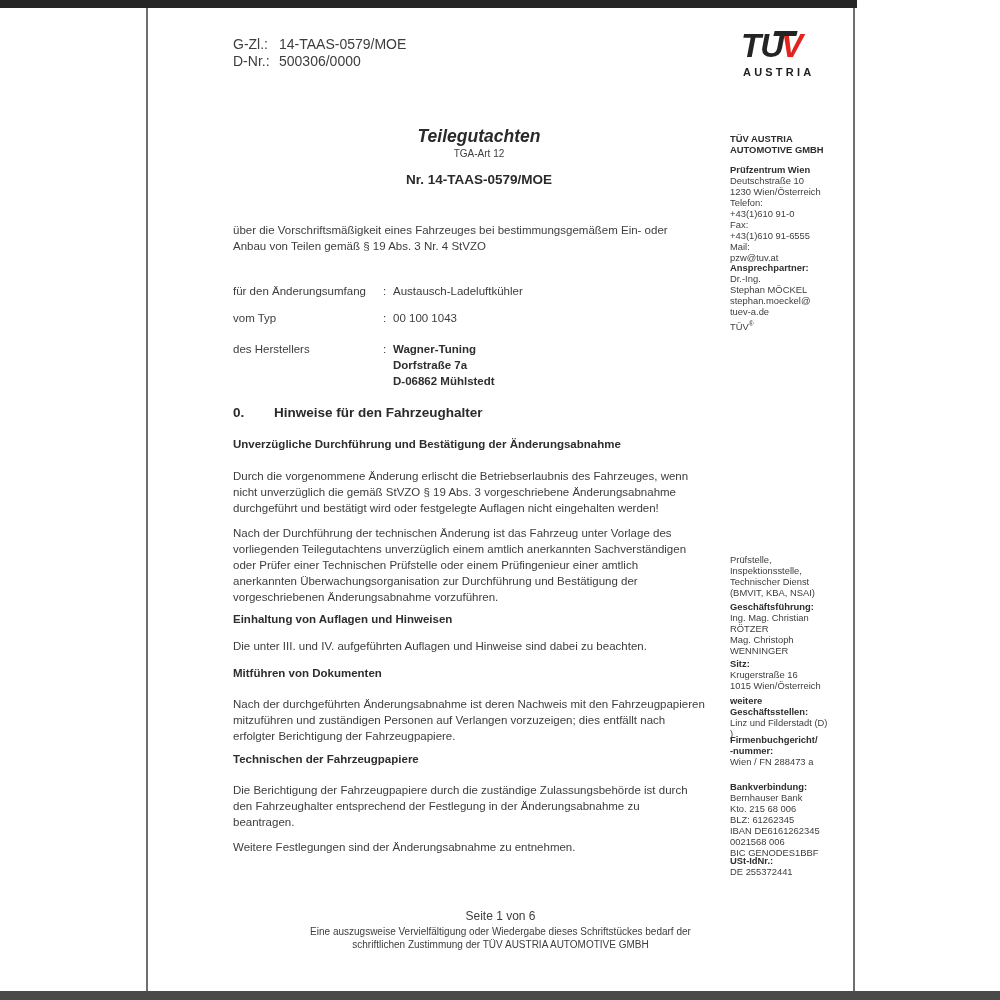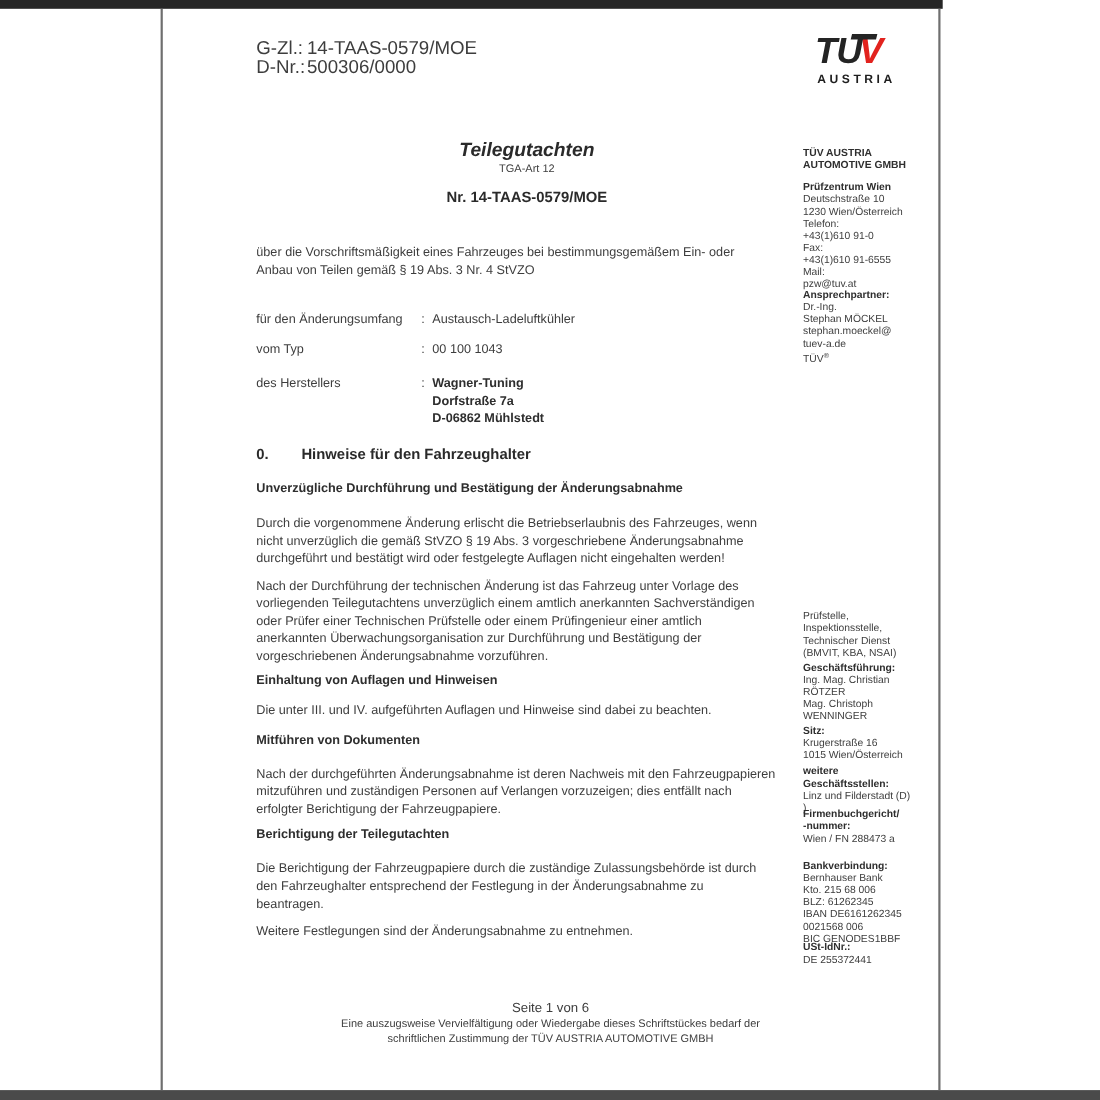--- a/index.html
+++ b/index.html
@@ -15,7 +15,7 @@
   .frame-right{left:853px;}
 
   
-  .ref-block{position:absolute;left:233px;top:36px;font-size:17px;line-height:16.5px;}
+  .ref-block{position:absolute;left:233px;top:36px;font-size:14px;line-height:16.5px;}
   .ref-row{display:flex;}
   .ref-label{width:46px;}
 

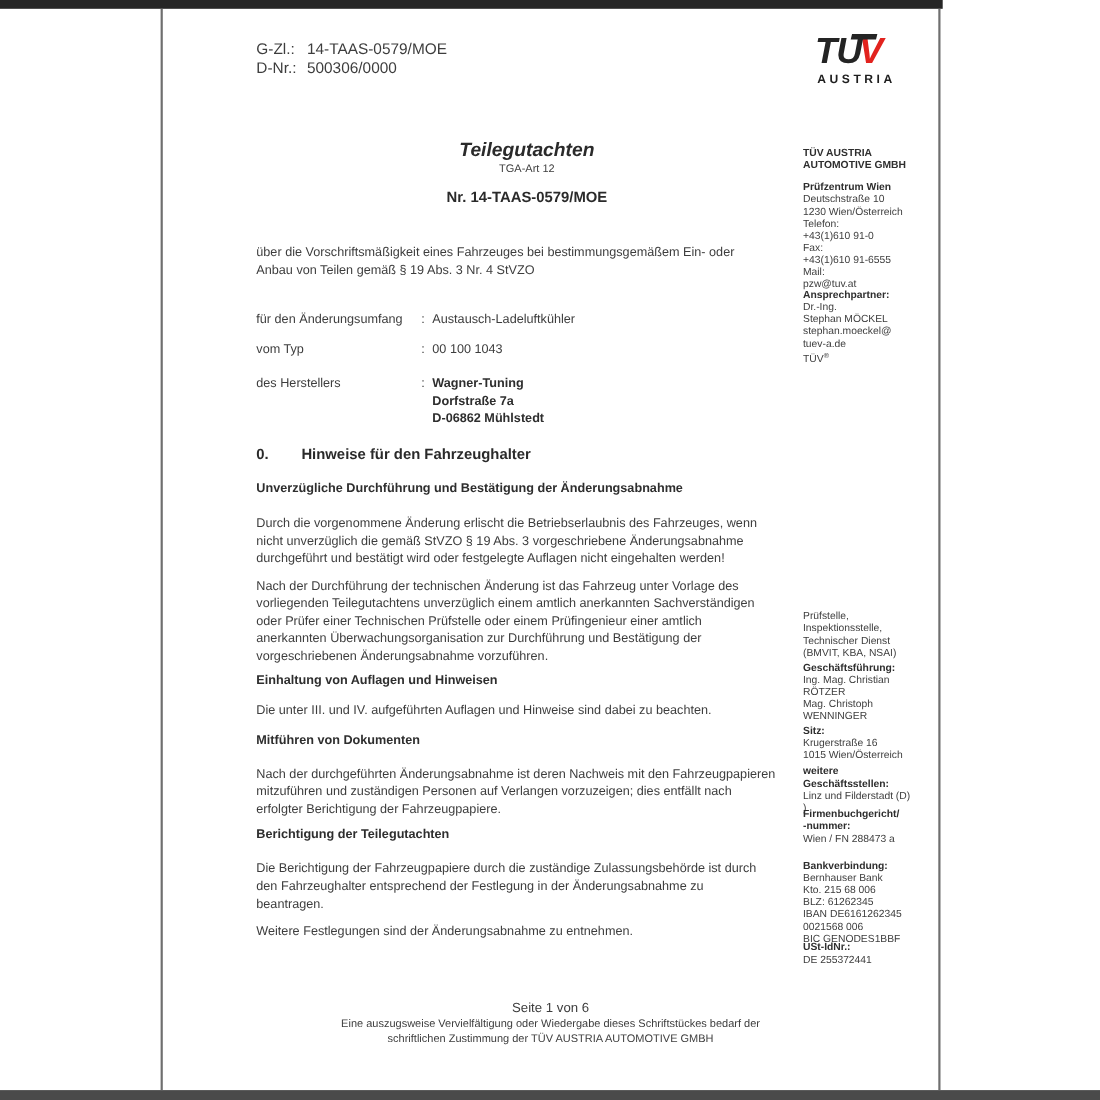--- a/index.html
+++ b/index.html
@@ -129,7 +129,7 @@
 <div class="para" style="top:696px;">Nach der durchgeführten Änderungsabnahme ist deren Nachweis mit den Fahrzeugpapieren
 mitzuführen und zuständigen Personen auf Verlangen vorzuzeigen; dies entfällt nach
 erfolgter Berichtigung der Fahrzeugpapiere.</div>
-<div class="subhead" style="top:752px;">Berichtigung der Teilegutachten</div>
+<div class="subhead" style="top:752px;">Technischen der Fahrzeugpapiere</div>
 <div class="para" style="top:782px;">Die Berichtigung der Fahrzeugpapiere durch die zuständige Zulassungsbehörde ist durch
 den Fahrzeughalter entsprechend der Festlegung in der Änderungsabnahme zu
 beantragen.</div>

